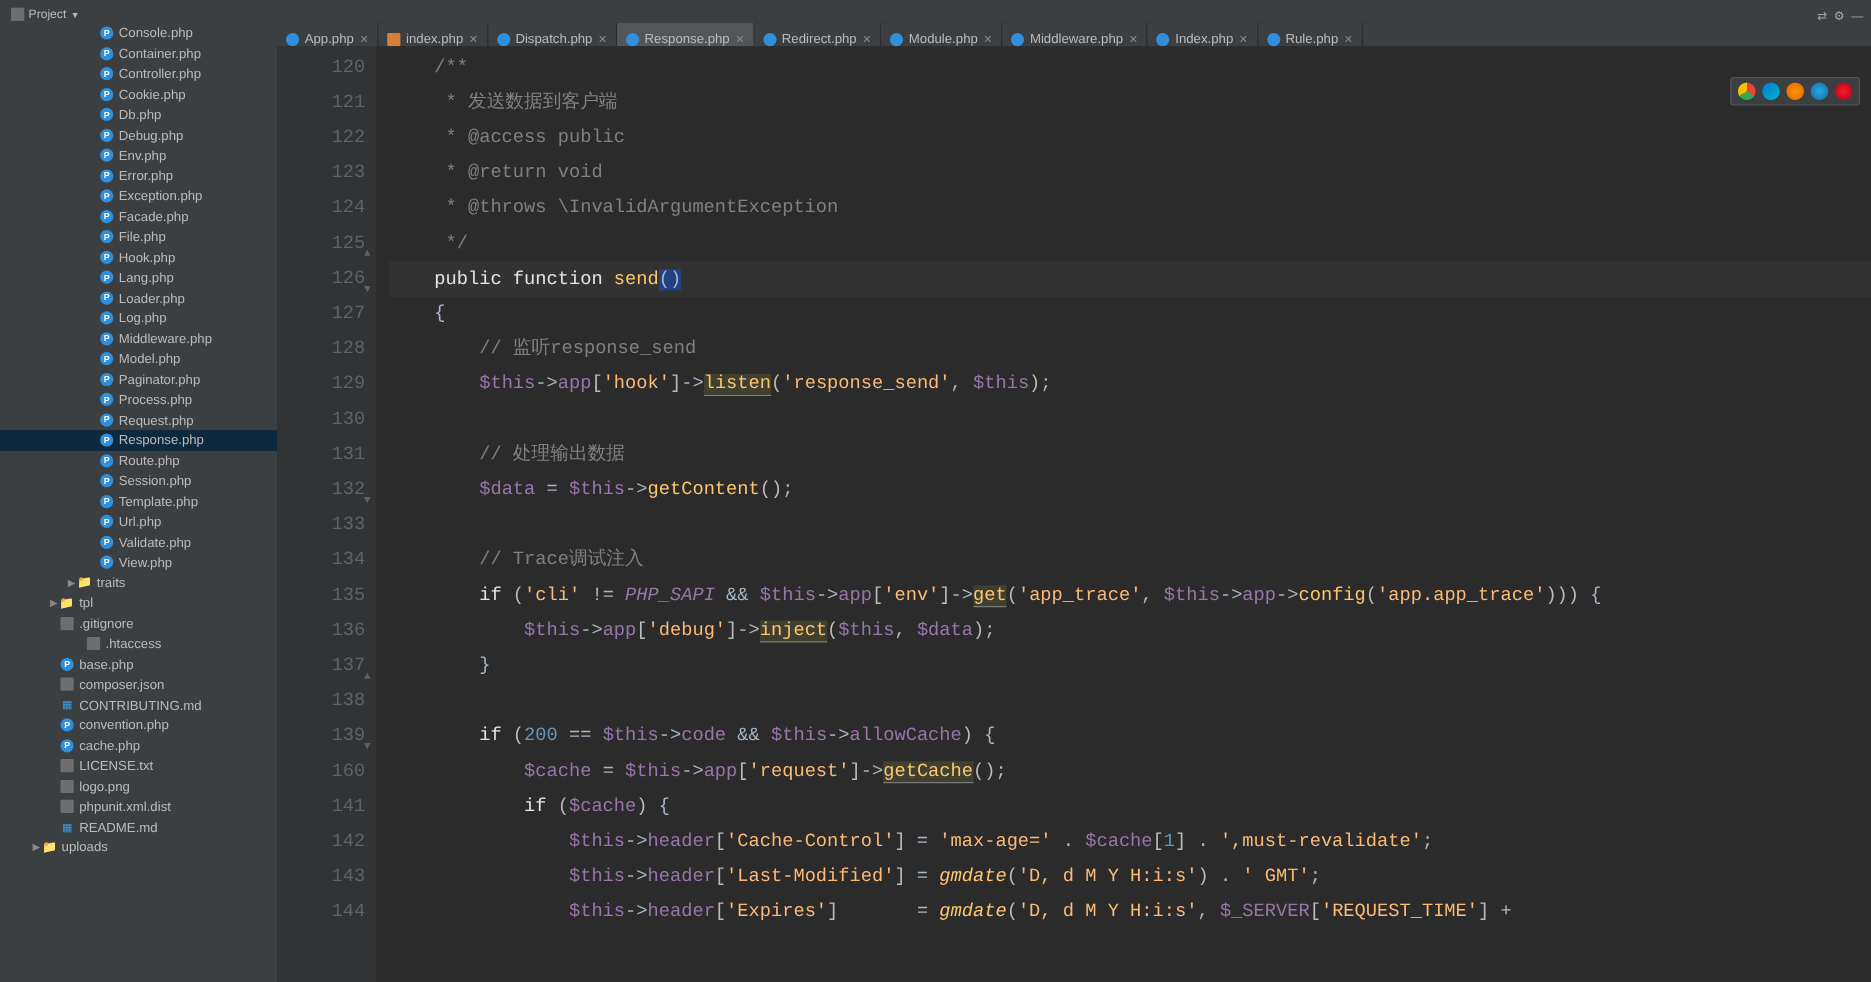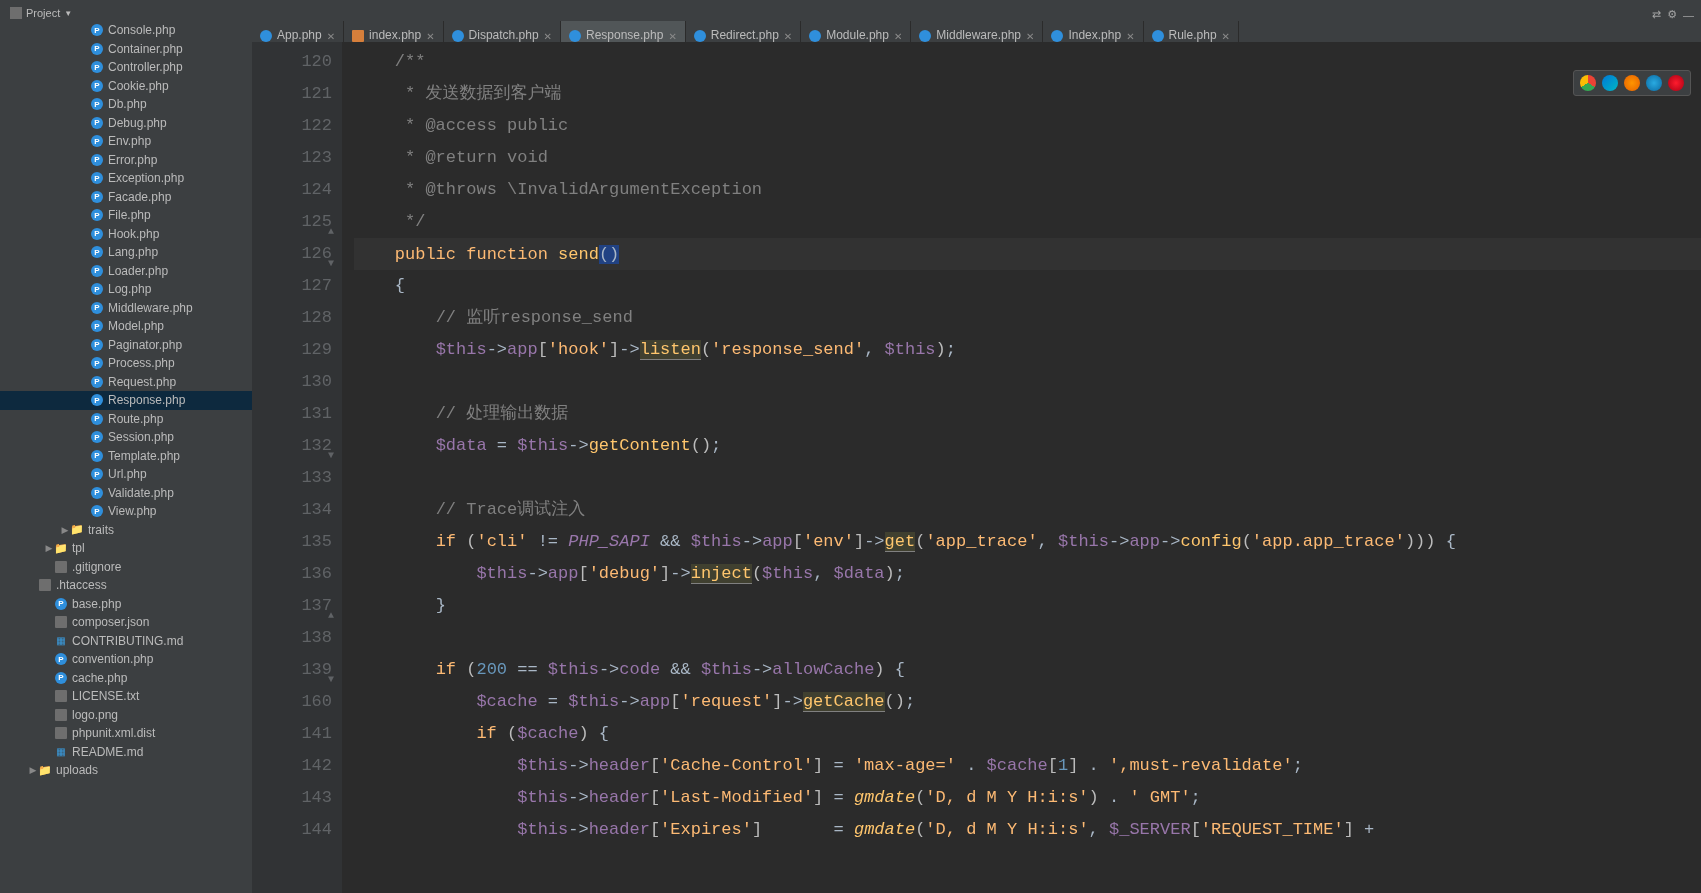--- a/index.html
+++ b/index.html
@@ -37,7 +37,7 @@
 .tab .ti.idx { background:#d67f3b; border-radius:1px; }
 
 .editor { flex:1; display:flex; min-height:0; position:relative; font-family:"Consolas","Courier New",monospace; font-size:17px; }
-.gutter { width:90px; background:#313335; color:#606366; text-align:left; padding:4px 10px 4px 4px; line-height:32px; }
+.gutter { width:90px; background:#313335; color:#606366; text-align:center; padding:4px 10px 4px 4px; line-height:32px; }
 .gutter .ln { height:32px; display:flex; align-items:center; justify-content:flex-end; position:relative; }
 .gutter .fold { position:absolute; right:-8px; width:12px; height:12px; color:#606366; font-size:10px; cursor:pointer; }
 .code { flex:1; padding:4px 0 4px 12px; line-height:32px; overflow:hidden; position:relative; }

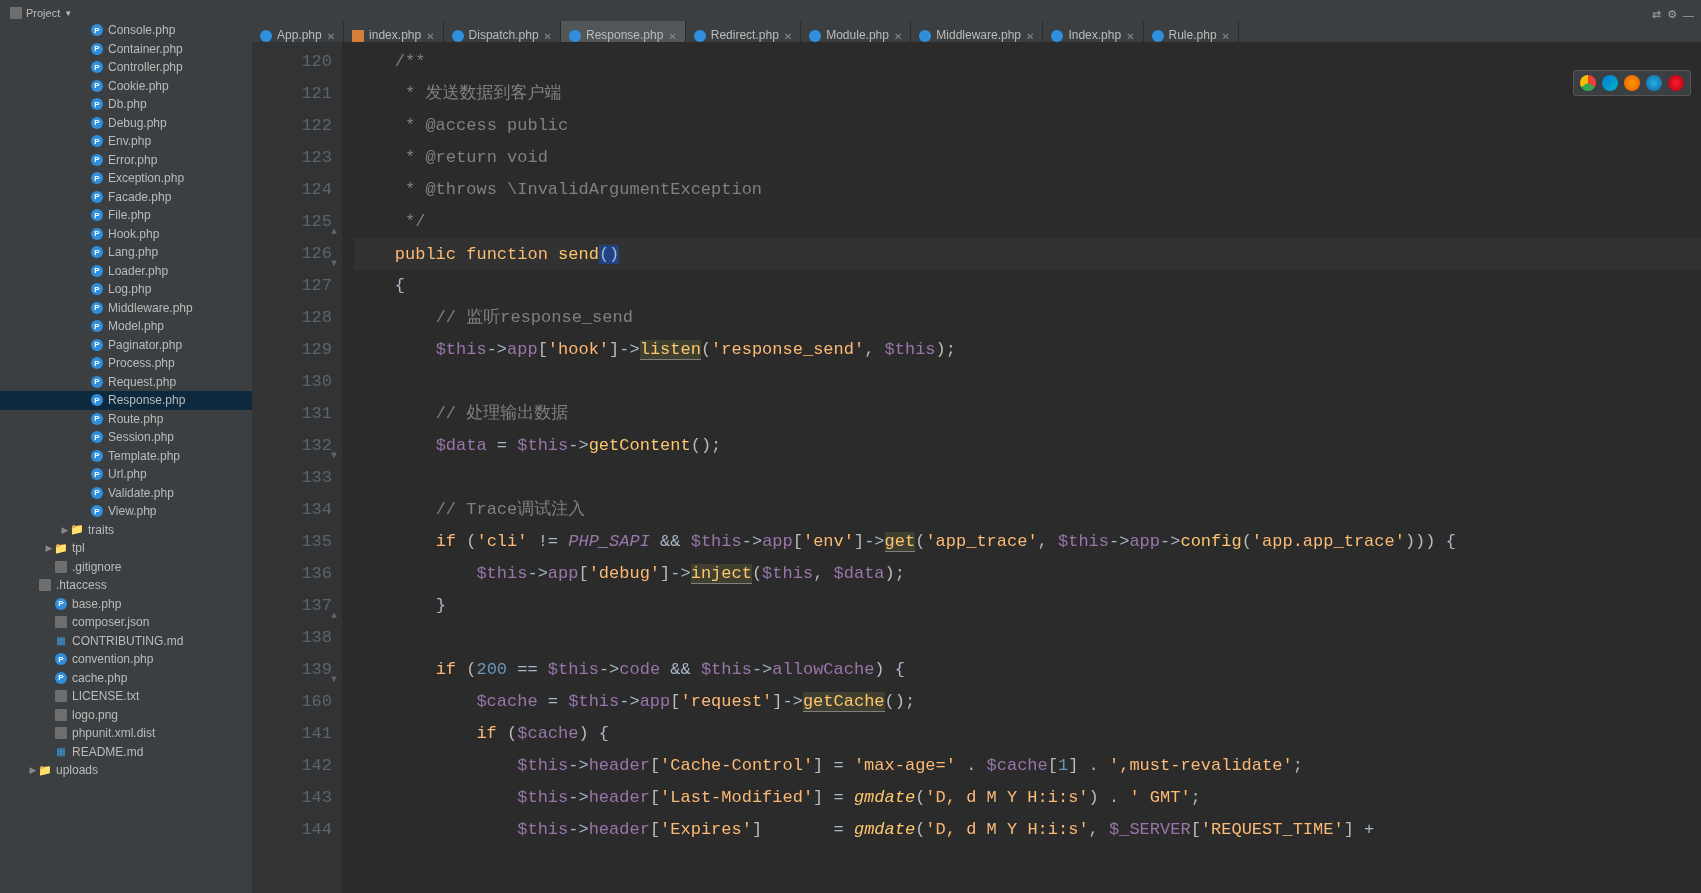--- a/index.html
+++ b/index.html
@@ -44,7 +44,7 @@
 .code .line { height:32px; white-space:pre; }
 .code .line.caret { background:#323232; border-top:1px solid #323232; border-bottom:1px solid #323232; }
 .c-comment { color:#808080; }
-.c-kw { color:#fdba74; }
+.c-kw { color:#e5e5e5; }
 .c-fn { color:#ffc66d; }
 .c-var { color:#9876aa; }
 .c-str { color:#fdba74; }

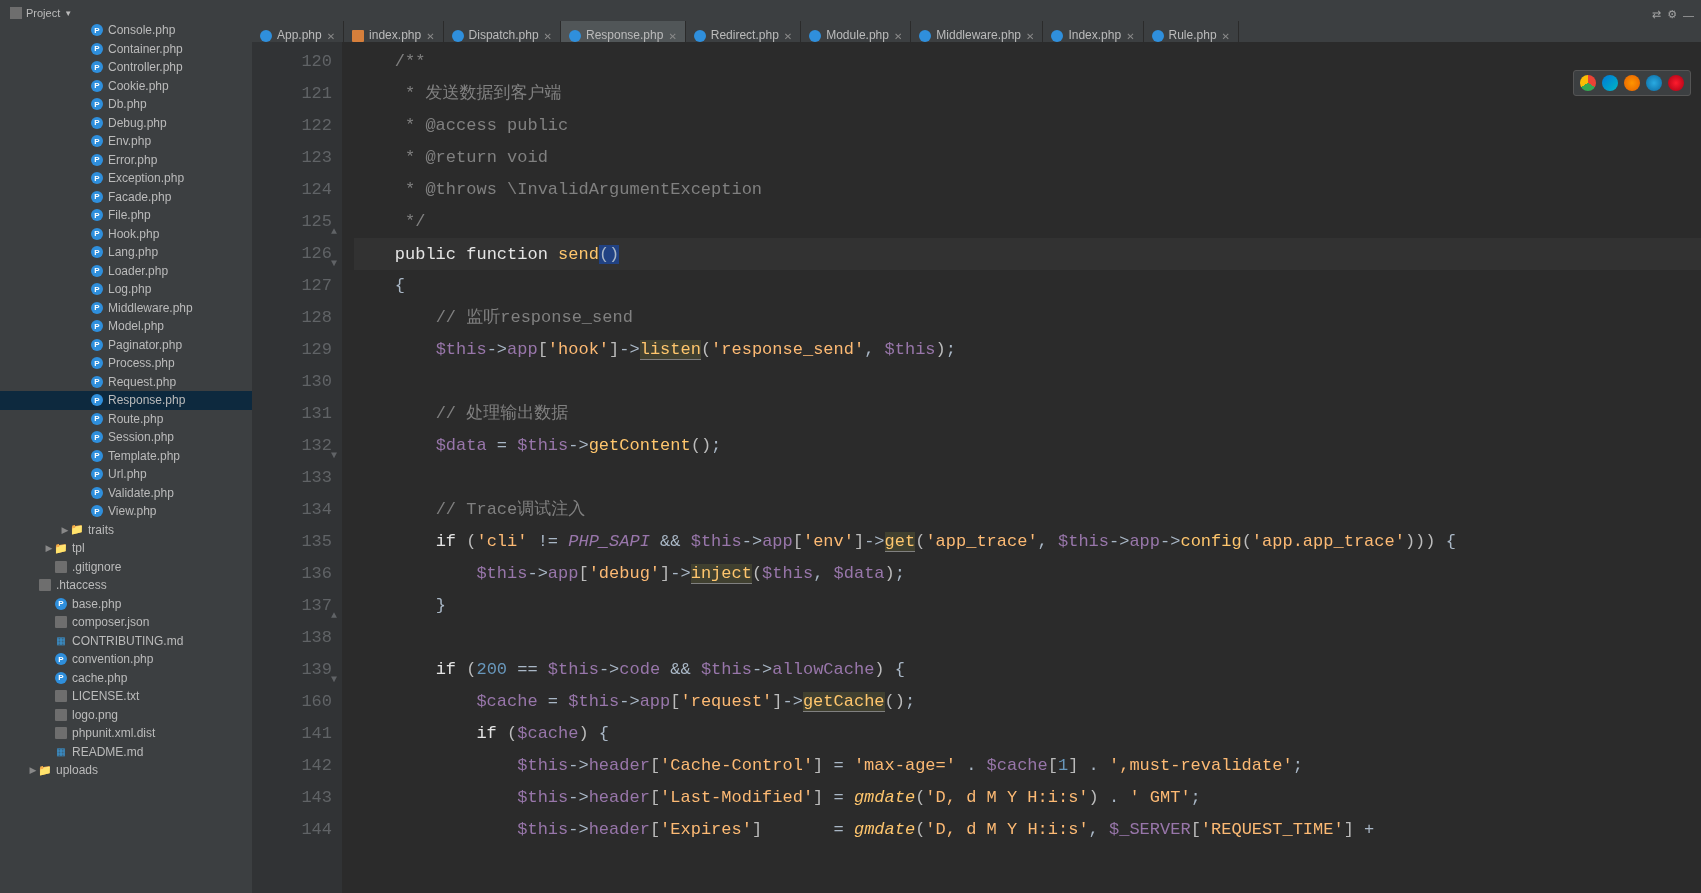--- a/index.html
+++ b/index.html
@@ -293,7 +293,7 @@
             </span>
             <span>.gitignore</span>
           </div>
-          <div class="row" style="padding-left: 28px;">
+          <div class="row" style="padding-left: 68px;">
             <span class="arrow"></span>
             <span class="icn">
               <span class="ic-file"></span>

